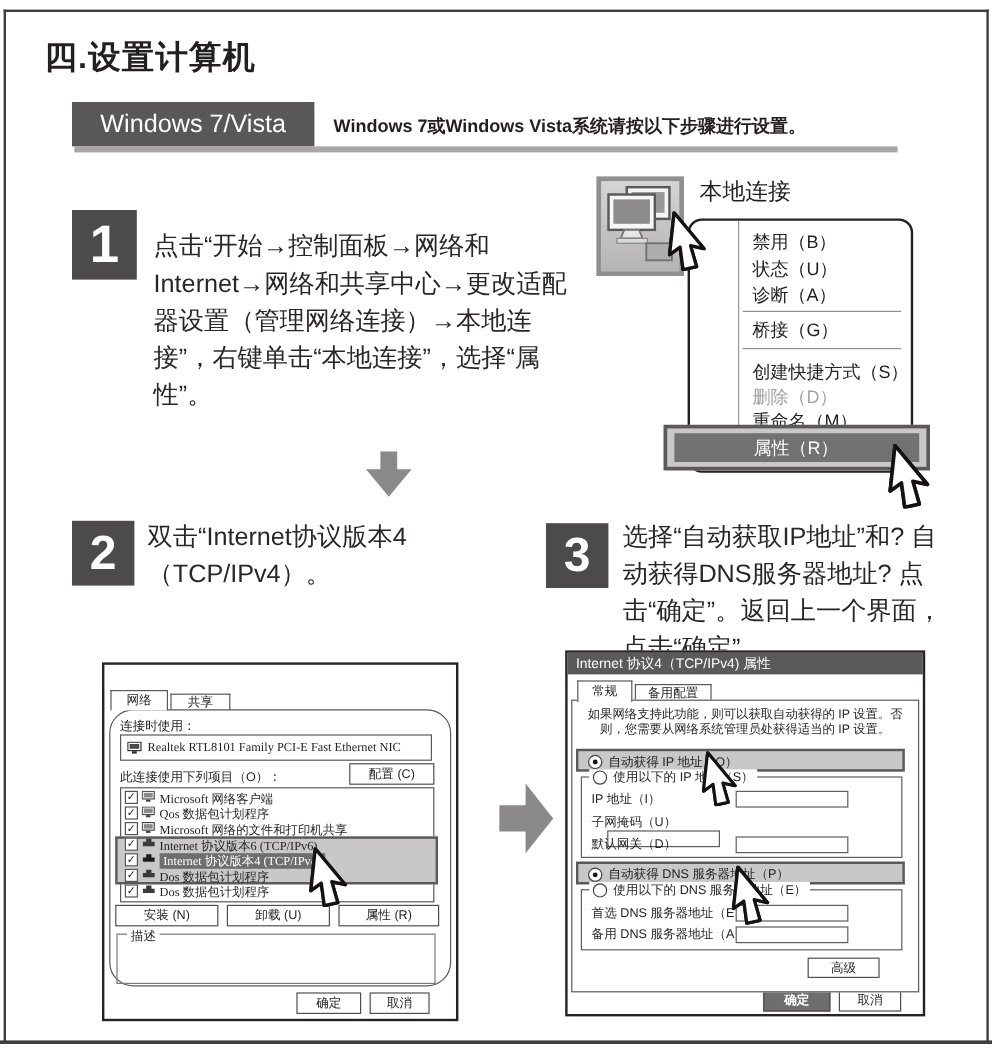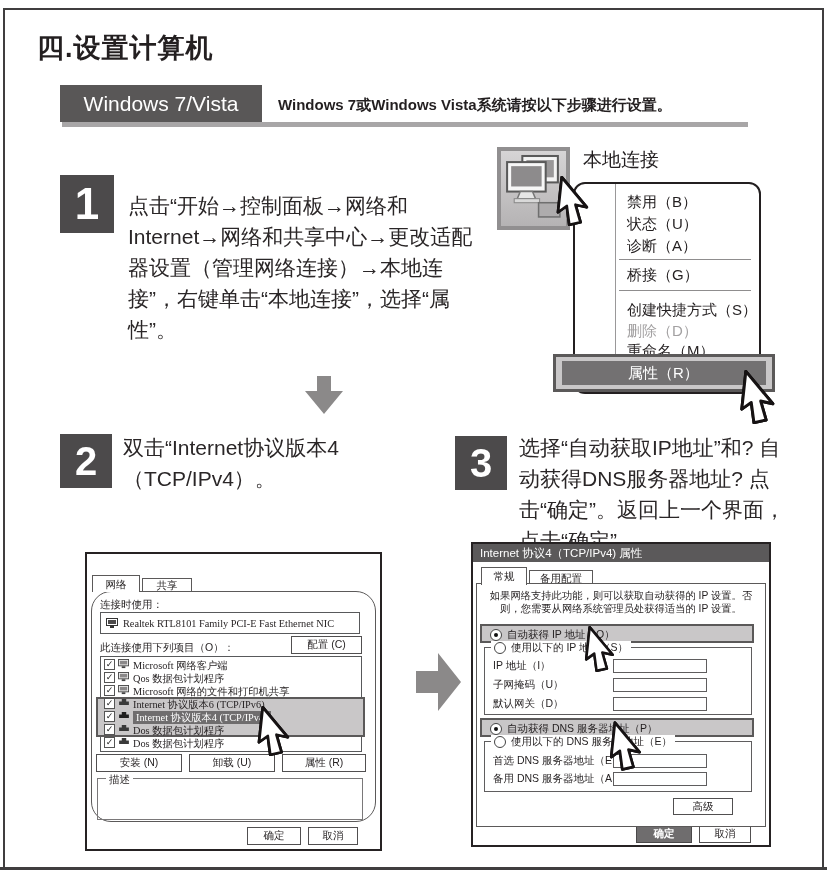--- a/index.html
+++ b/index.html
@@ -233,7 +233,7 @@
         <span class="lbl" style="width:120px;">IP 地址（I）</span>
         <input style="">
       </div>
-      <div class="field" style="left:8px;top:30px;">
+      <div class="field" style="left:8px;top:30px;flex-direction:column;">
         <span class="lbl" style="width:120px;">子网掩码（U）</span>
         <input style="">
       </div>

